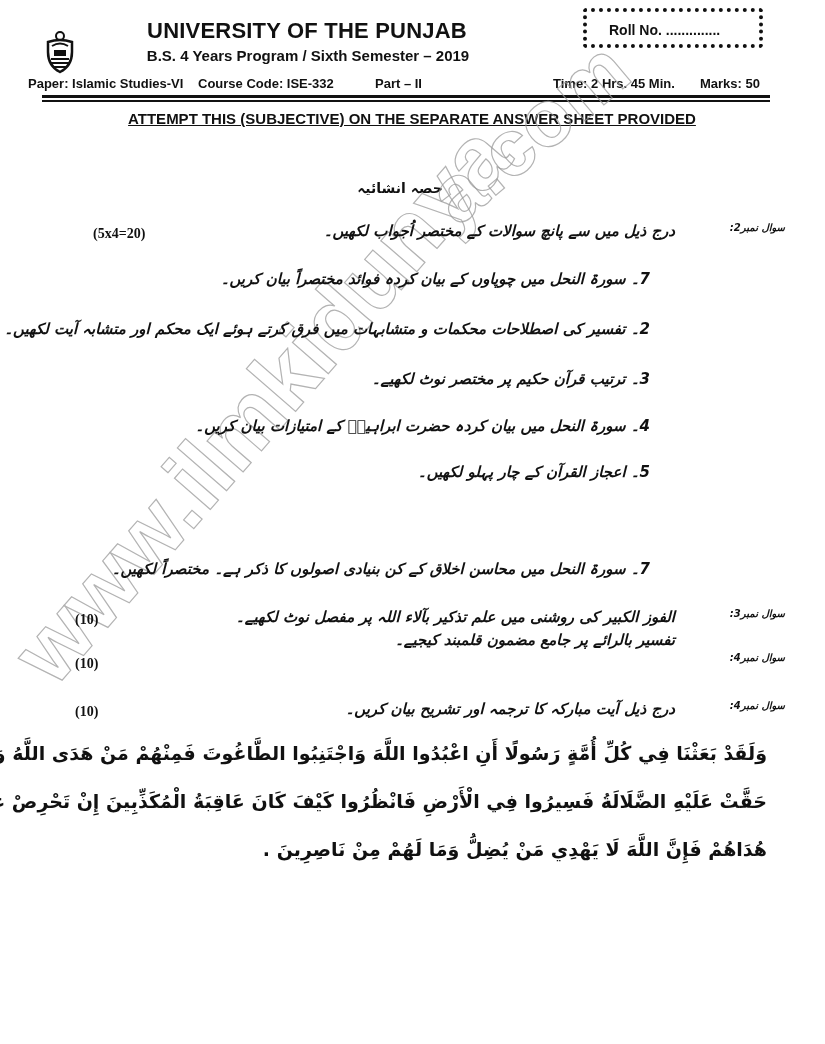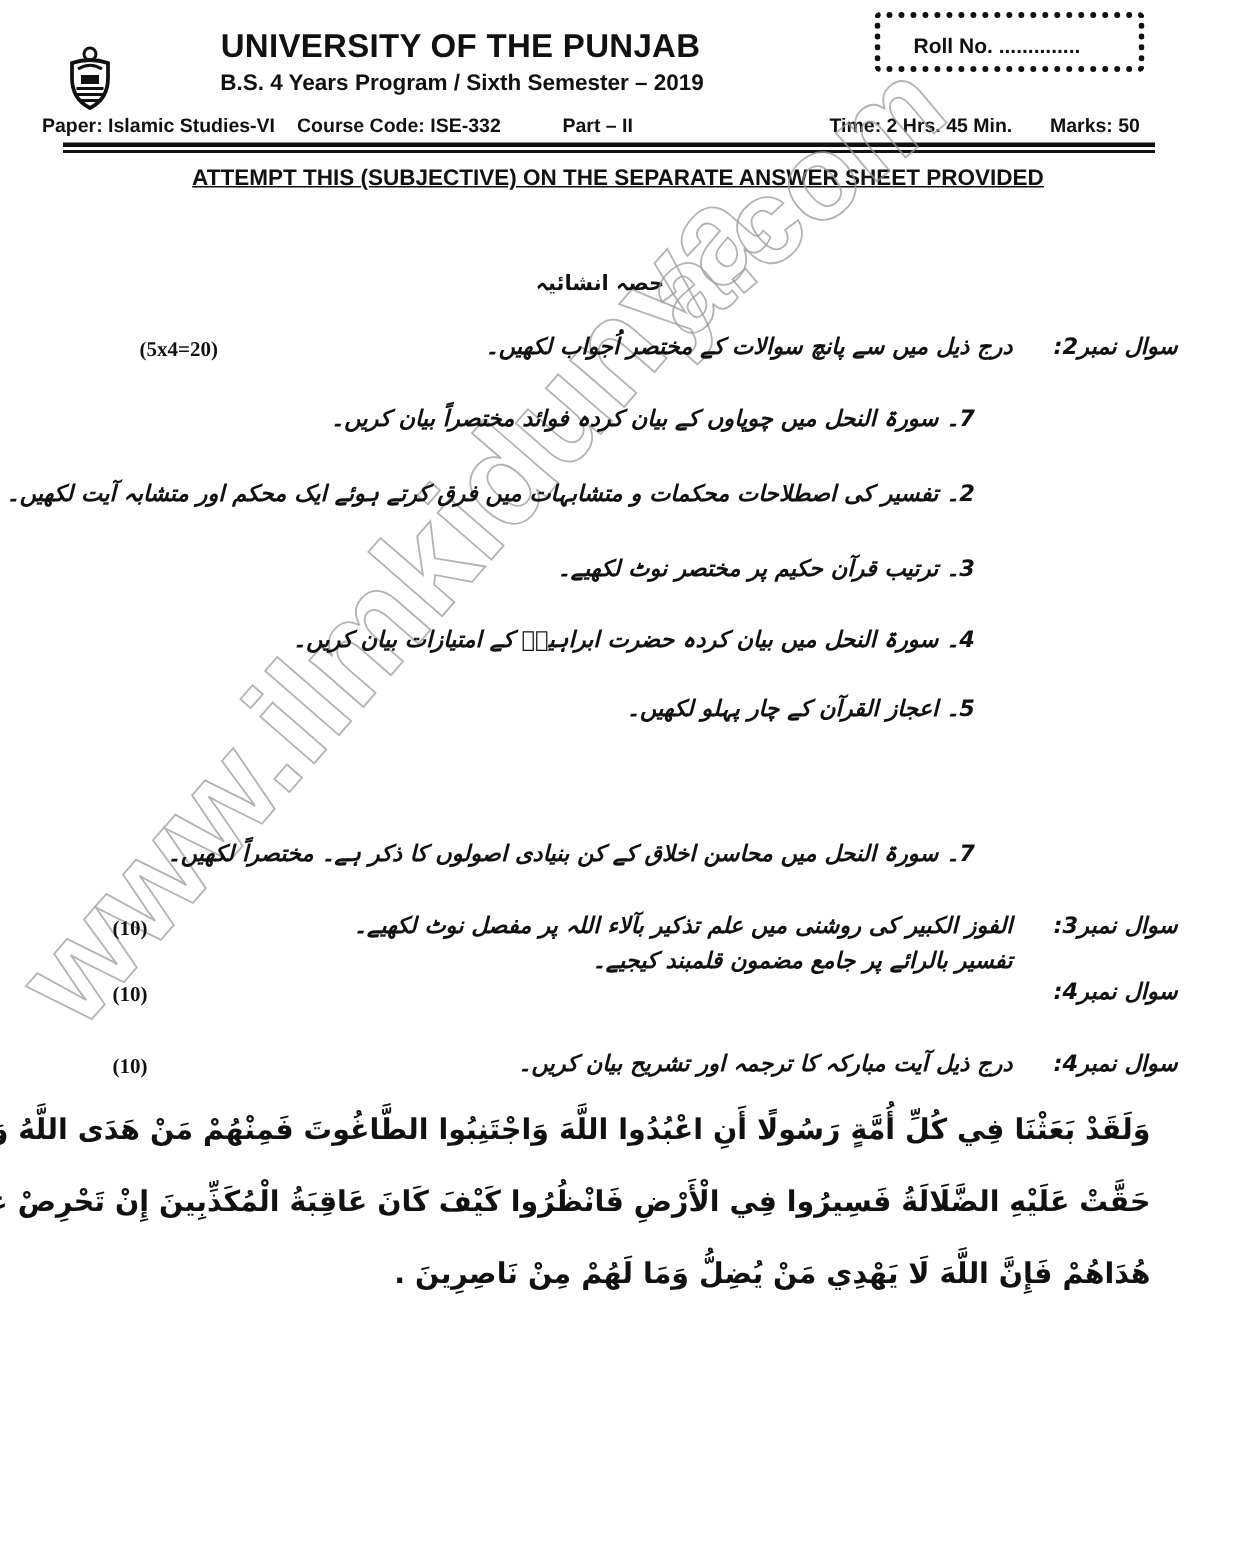--- a/index.html
+++ b/index.html
@@ -16,7 +16,7 @@
   .urdu { direction:rtl; font-family:"DejaVu Sans", sans-serif; font-style:italic; font-weight:bold; font-size:15px; position:absolute; white-space:nowrap; }
   .section-head { position:absolute; left:300px; top:180px; width:200px; text-align:center; direction:rtl; font-family:"DejaVu Sans", sans-serif; font-weight:bold; font-size:14px; }
   .marks { position:absolute; font-family:"Liberation Serif", serif; font-weight:bold; font-size:14px; }
-  .qlabel { position:absolute; direction:rtl; font-family:"DejaVu Sans", sans-serif; font-weight:bold; font-style:italic; font-size:15px; white-space:nowrap; }
+  .qlabel { position:absolute; direction:rtl; font-family:"DejaVu Sans", sans-serif; font-weight:bold; font-style:italic; font-size:10px; white-space:nowrap; }
   .ayah { position:absolute; direction:rtl; font-family:"DejaVu Sans", sans-serif; font-weight:bold; font-size:19px; white-space:nowrap; right:58px; }
   .watermark { position:absolute; font-family:"Liberation Sans", sans-serif; font-size:90px; font-weight:bold; color:transparent; -webkit-text-stroke:1.2px #9a9a9a; transform-origin:left bottom; pointer-events:none; opacity:0.75; }
 </style>

